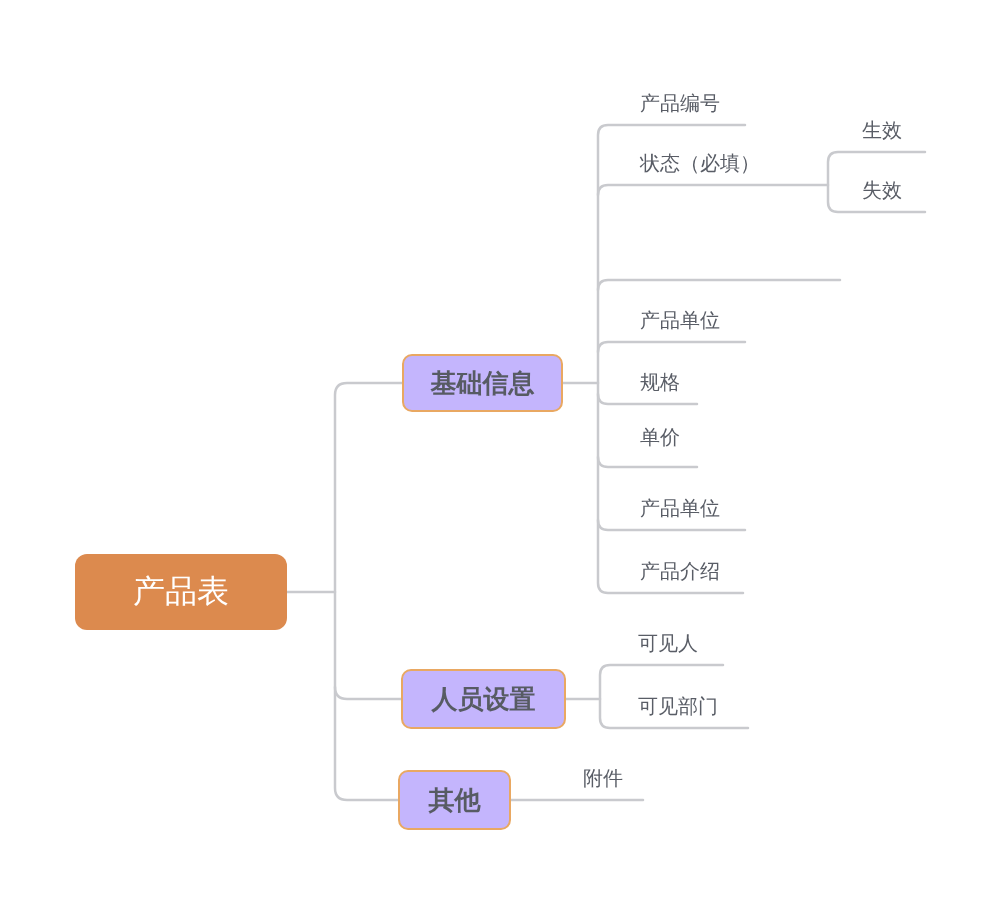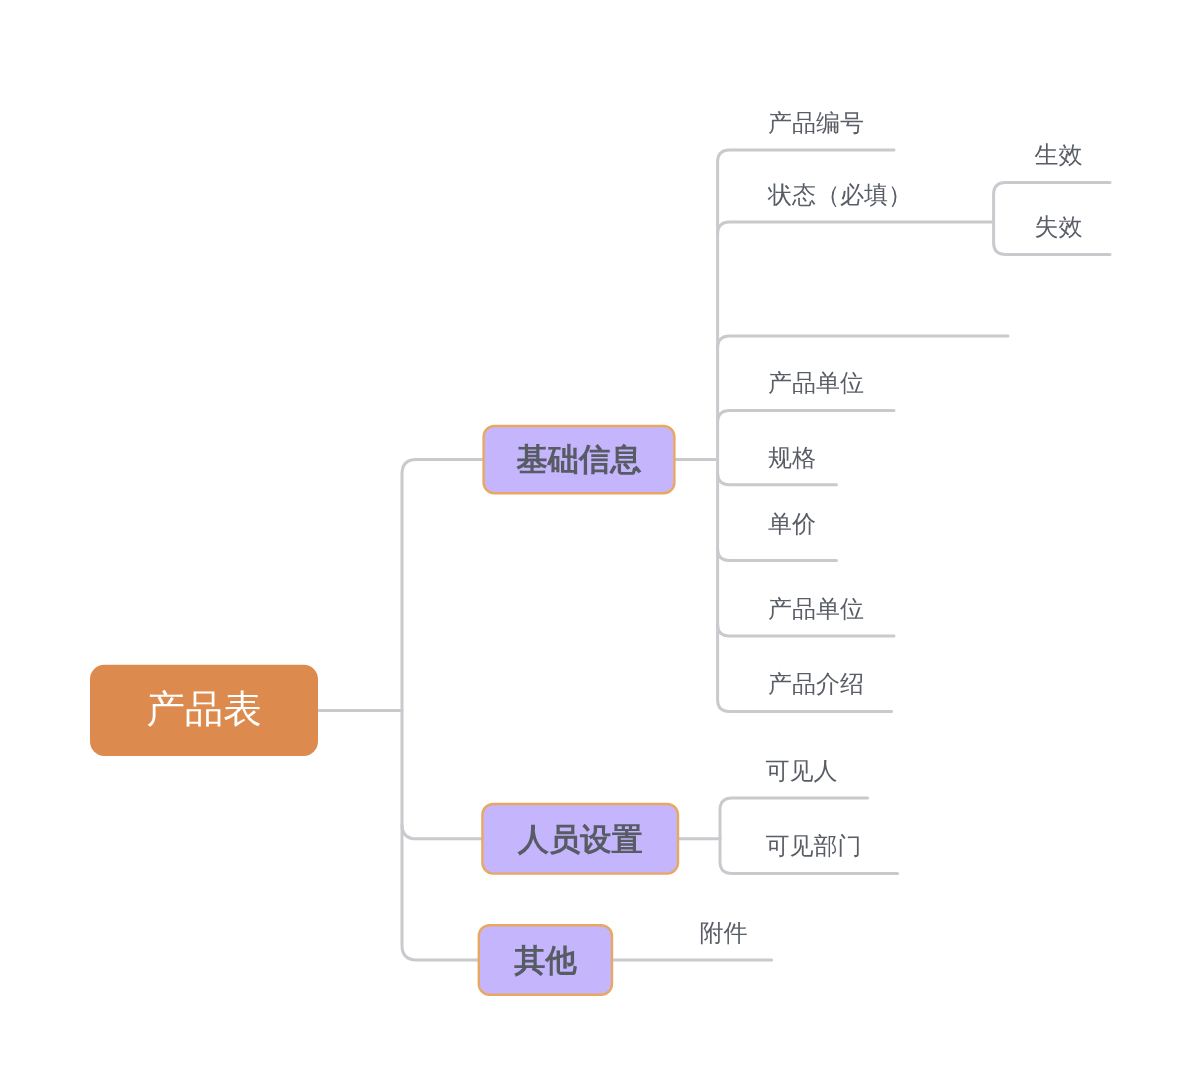--- a/index.html
+++ b/index.html
@@ -11,7 +11,7 @@
   svg{position:absolute;left:0;top:0;}
   .node{position:absolute;box-sizing:border-box;white-space:nowrap;}
   .root-node{
-    left:75px;top:554px;width:190px;height:76px;border-radius:12px;
+    left:75px;top:554px;width:212px;height:76px;border-radius:12px;
     background:#DC8A4E;color:#ffffff;font-size:32px;
     display:flex;align-items:center;justify-content:center;
   }

